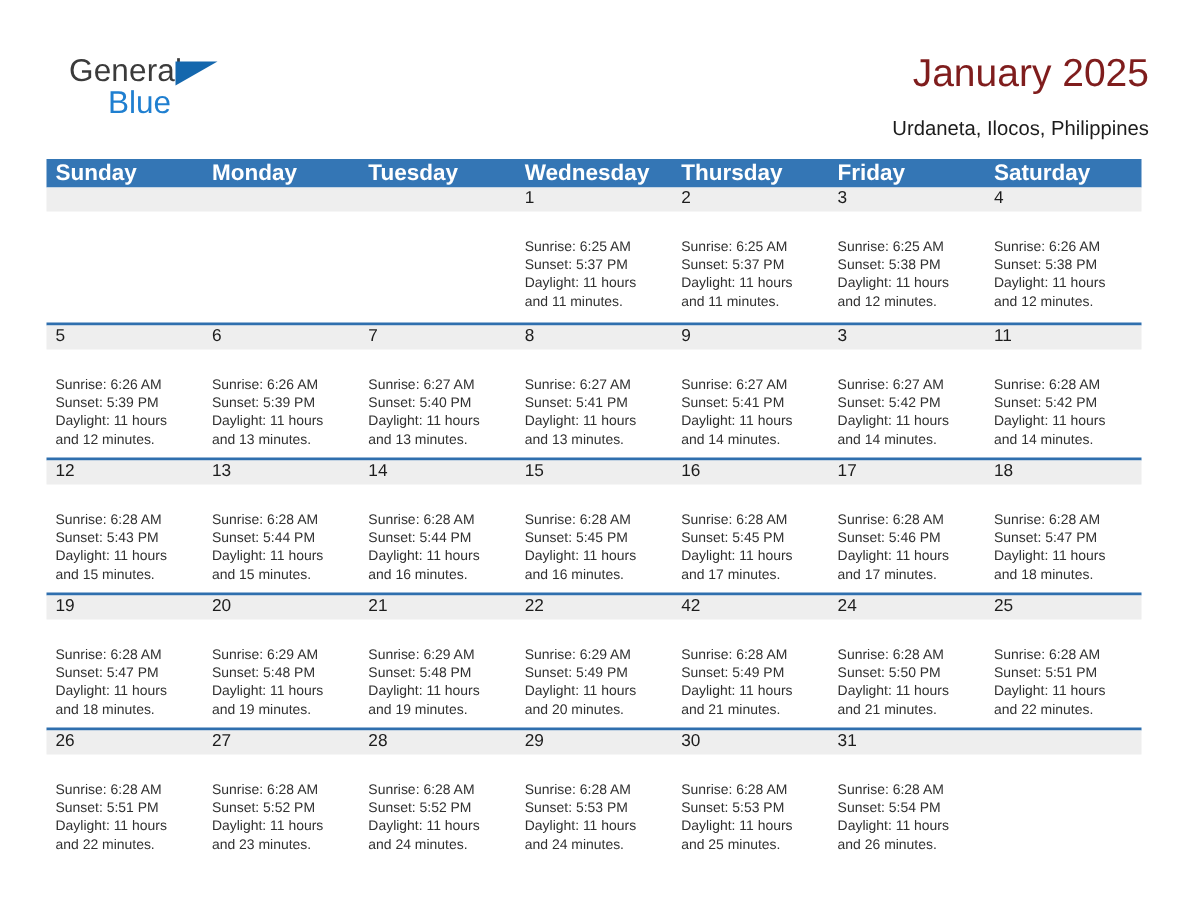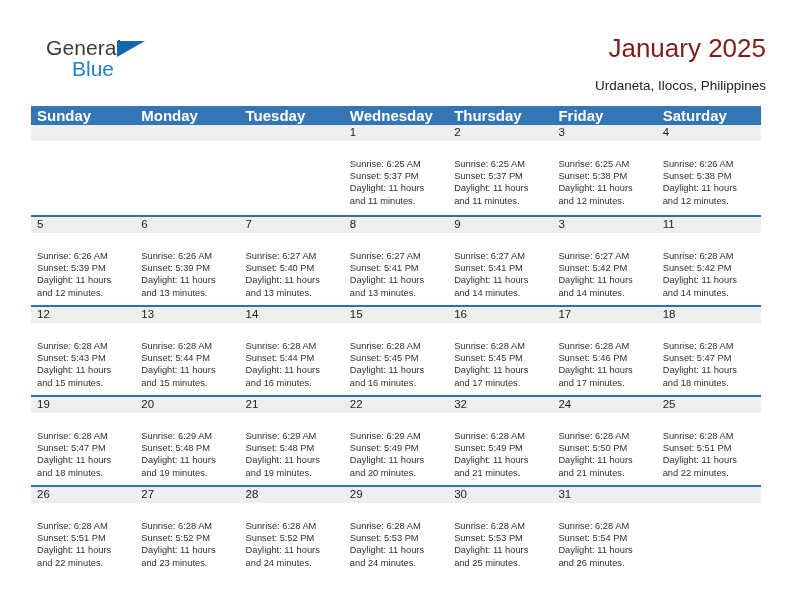--- a/index.html
+++ b/index.html
@@ -414,7 +414,7 @@
               </div>
             </div>
             <div class="cell">
-              <div class="daynum">32</div>
+              <div class="daynum">42</div>
               <div class="info">
                 <div>Sunrise: 6:28 AM</div>
                 <div>Sunset: 5:49 PM</div>

